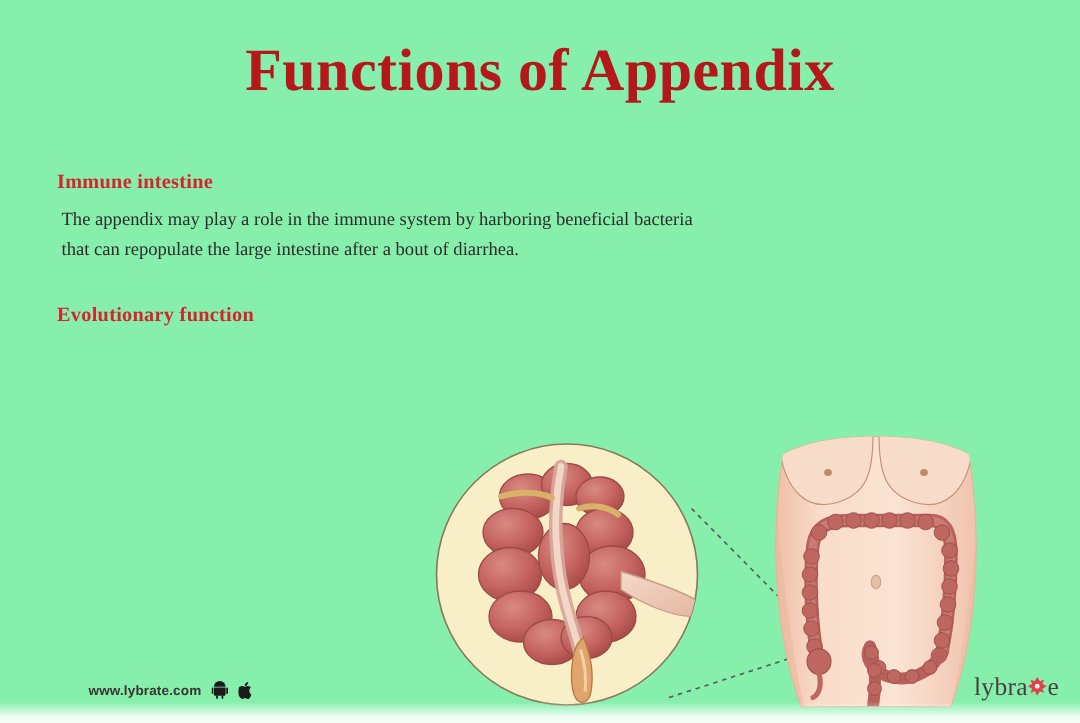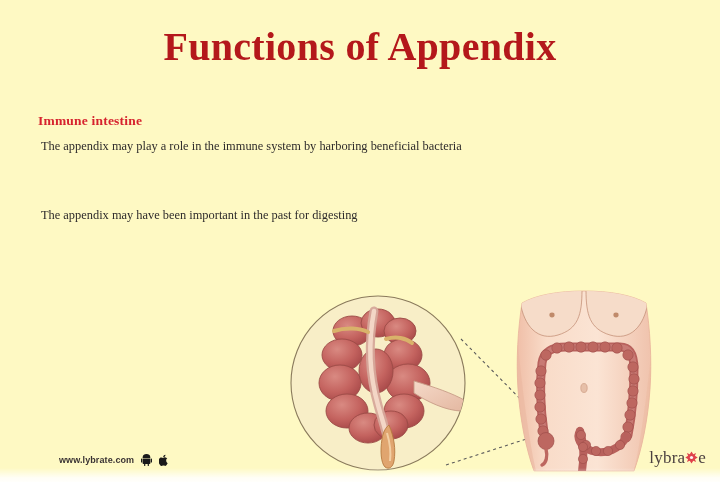--- a/index.html
+++ b/index.html
@@ -18,7 +18,7 @@
     position: relative;
     width: 720px;
     height: 482px;
-    background: #fef9c3;
+    background: #86efac;
     overflow: hidden;
   }
   

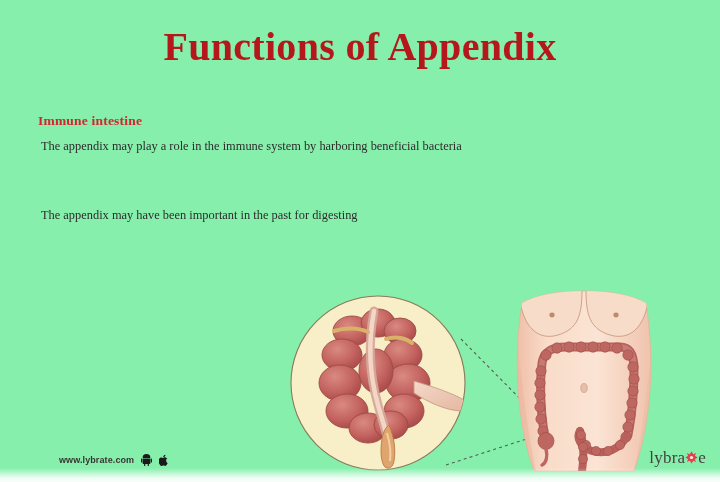--- a/index.html
+++ b/index.html
@@ -136,6 +136,7 @@
     <div class="section-heading">Immune intestine</div>
     <div class="section-body">
       <span class="line">The appendix may play a role in the immune system by harboring beneficial bacteria</span>
+      <span class="line">that can repopulate the large intestine after a bout of diarrhea.</span>
     </div>
   </div>
 

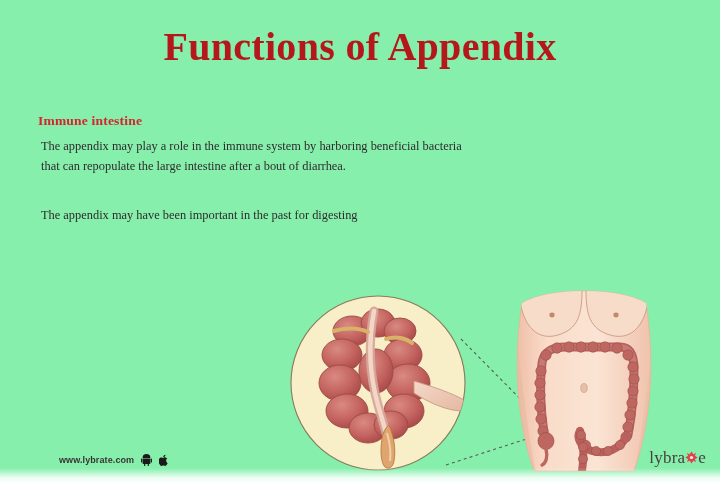--- a/index.html
+++ b/index.html
@@ -141,6 +141,7 @@
   </div>
 
   <div class="section section-2">
+    <div class="section-heading">Evolutionary function</div>
     <div class="section-body">
       <span class="line">The appendix may have been important in the past for digesting</span>
     </div>

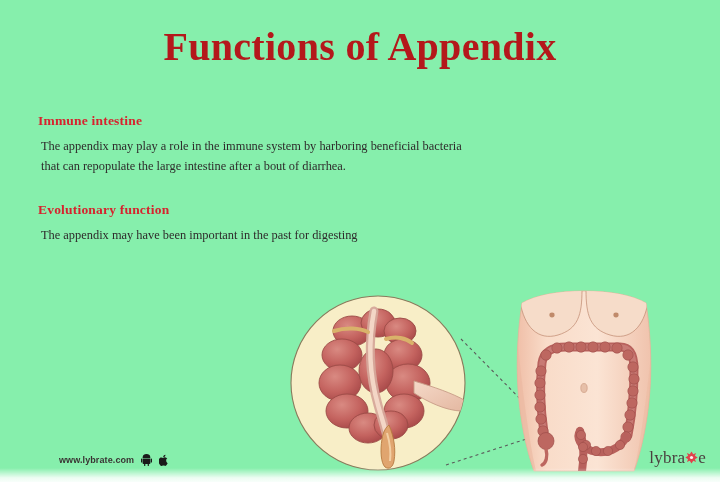--- a/index.html
+++ b/index.html
@@ -143,7 +143,6 @@
   <div class="section section-2">
     <div class="section-heading">Evolutionary function</div>
     <div class="section-body">
-      <span class="line">The appendix may have been important in the past for digesting</span>
     </div>
   </div>
 

